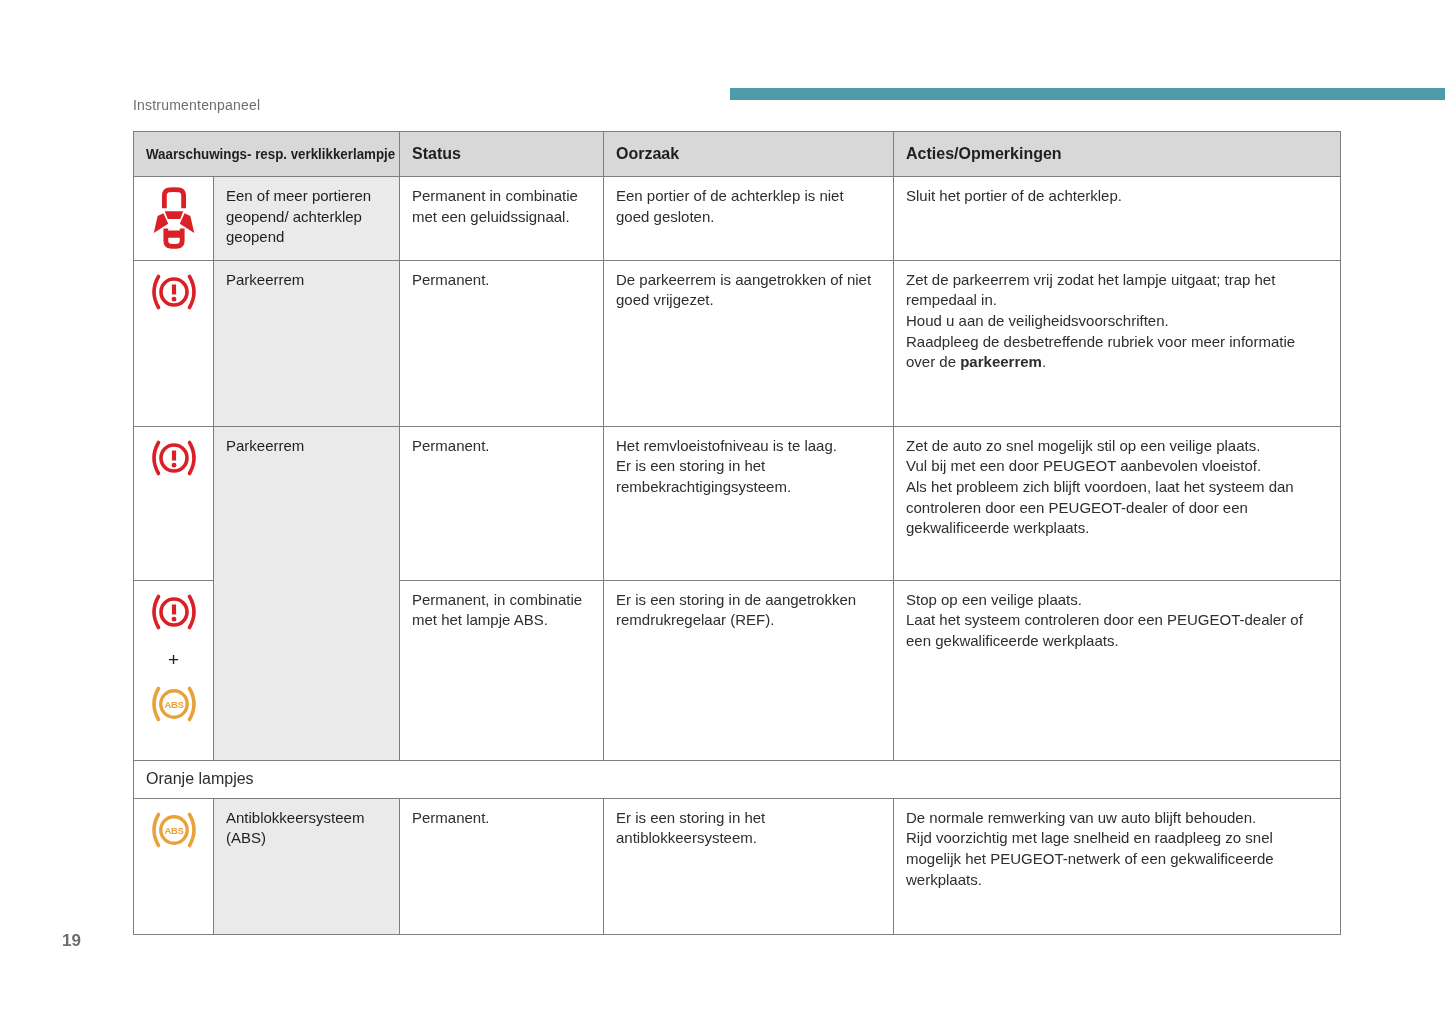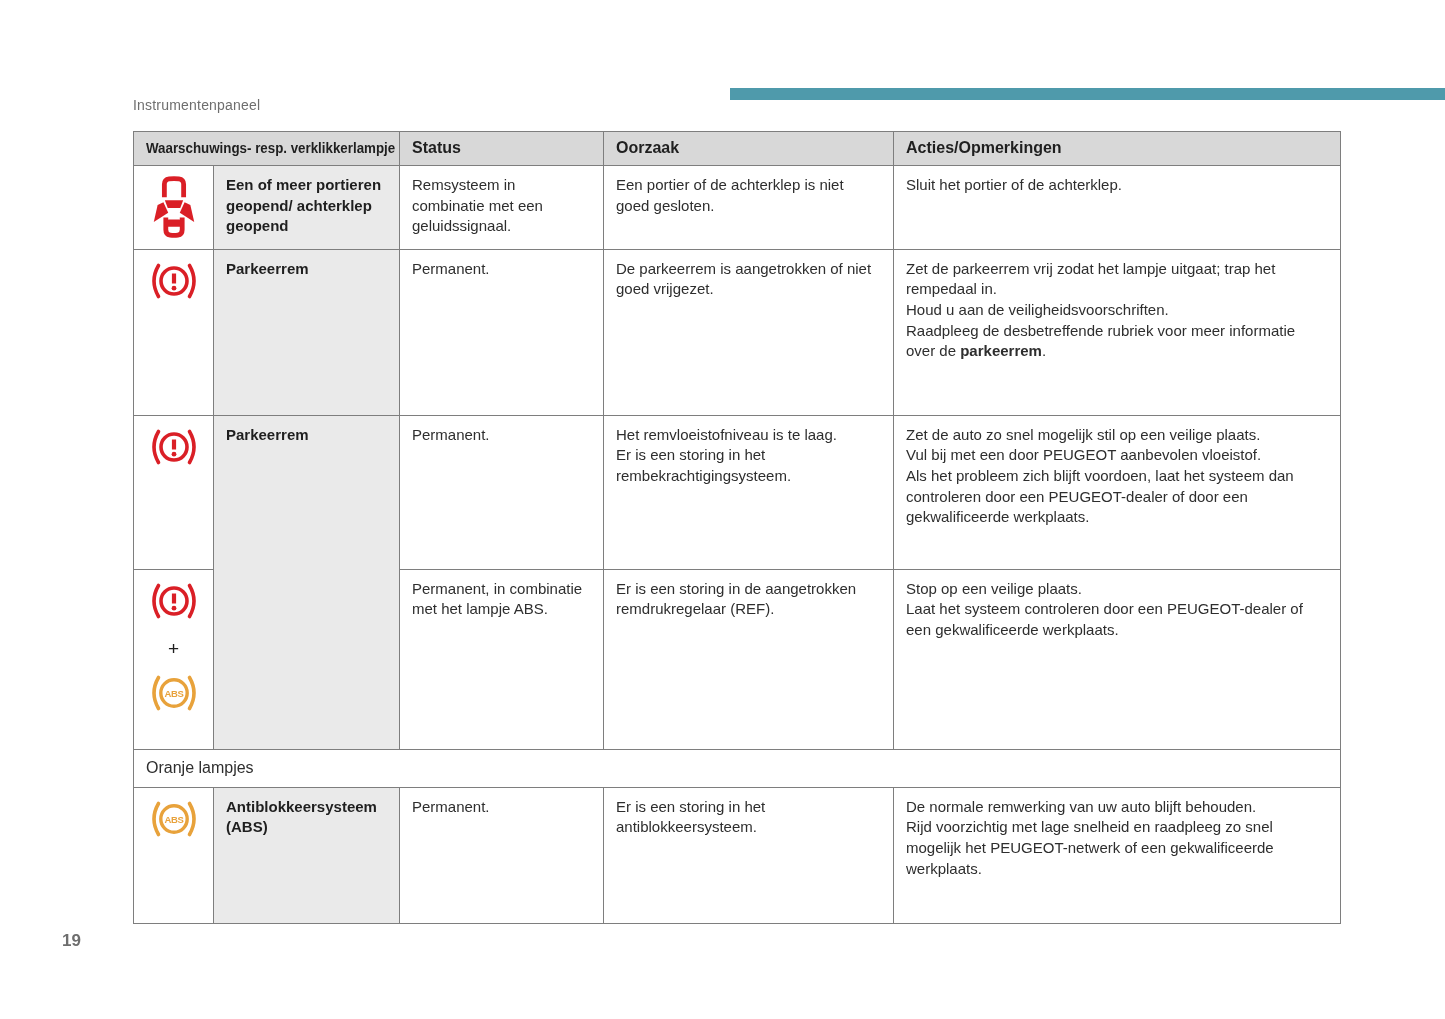--- a/index.html
+++ b/index.html
@@ -46,7 +46,7 @@
     font-size:15px;line-height:1.38;
     padding:9px 14px 9px 12px;
   }
-  thead tr{height:34px;}
+  thead tr{height:45px;}
   th{
     background:var(--header-bg);
     text-align:left;vertical-align:middle;

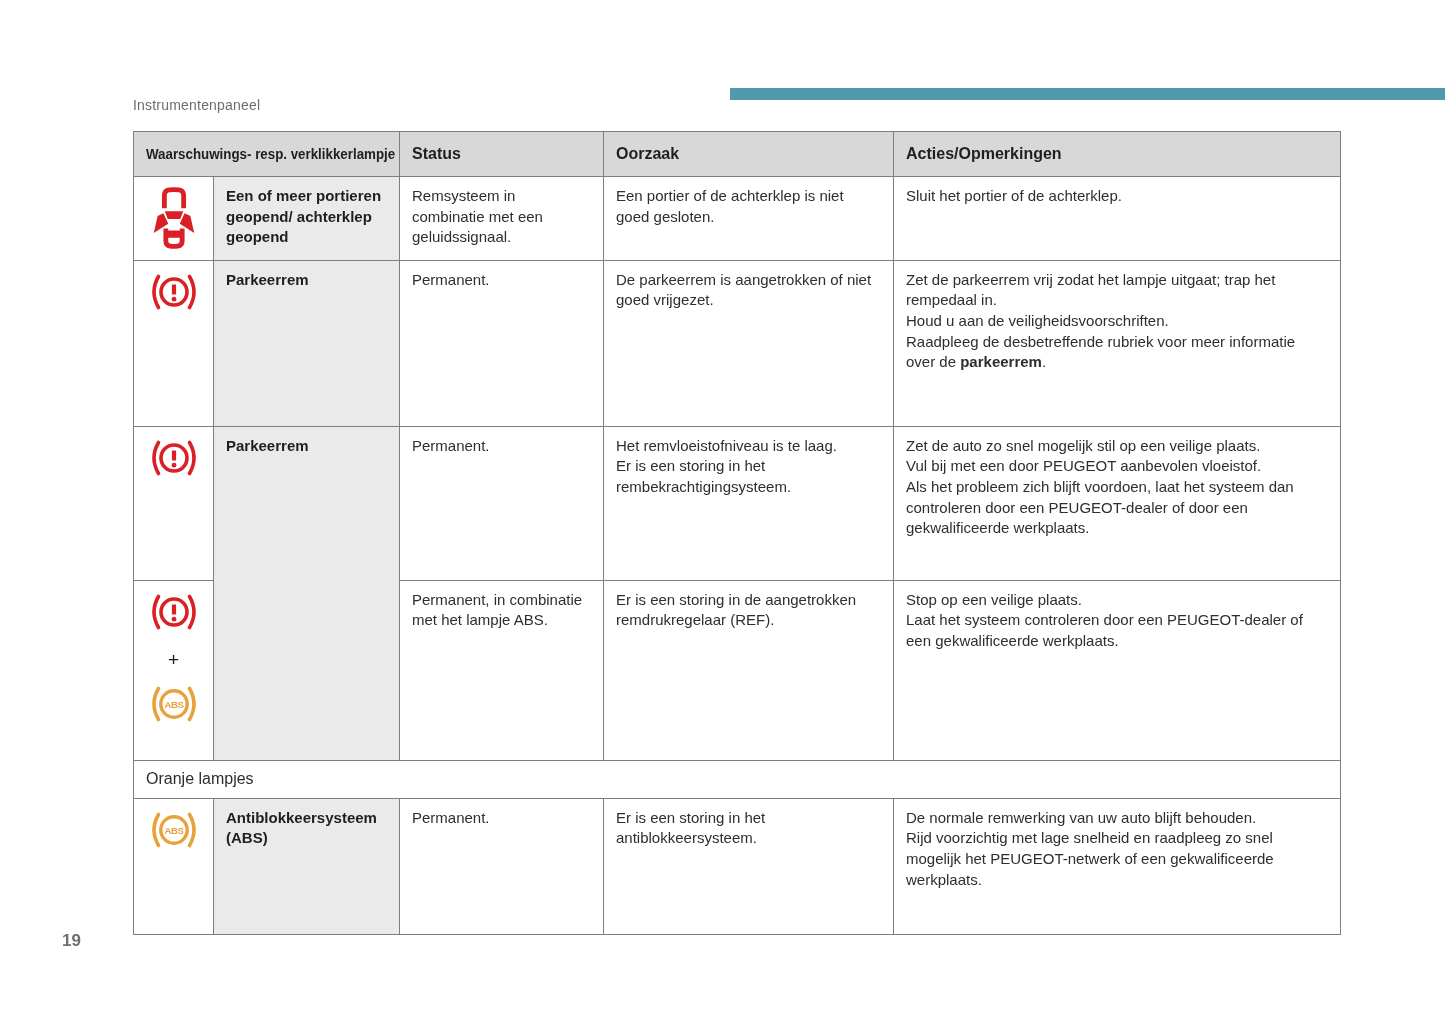--- a/index.html
+++ b/index.html
@@ -68,7 +68,7 @@
   }
   td.label-cell{
     background:var(--label-bg);
-    font-weight:bold;color:#1f1f1f;
+    font-weight:normal;color:#1f1f1f;
     white-space:pre-line;
   }
   td.text-cell{white-space:pre-line;}

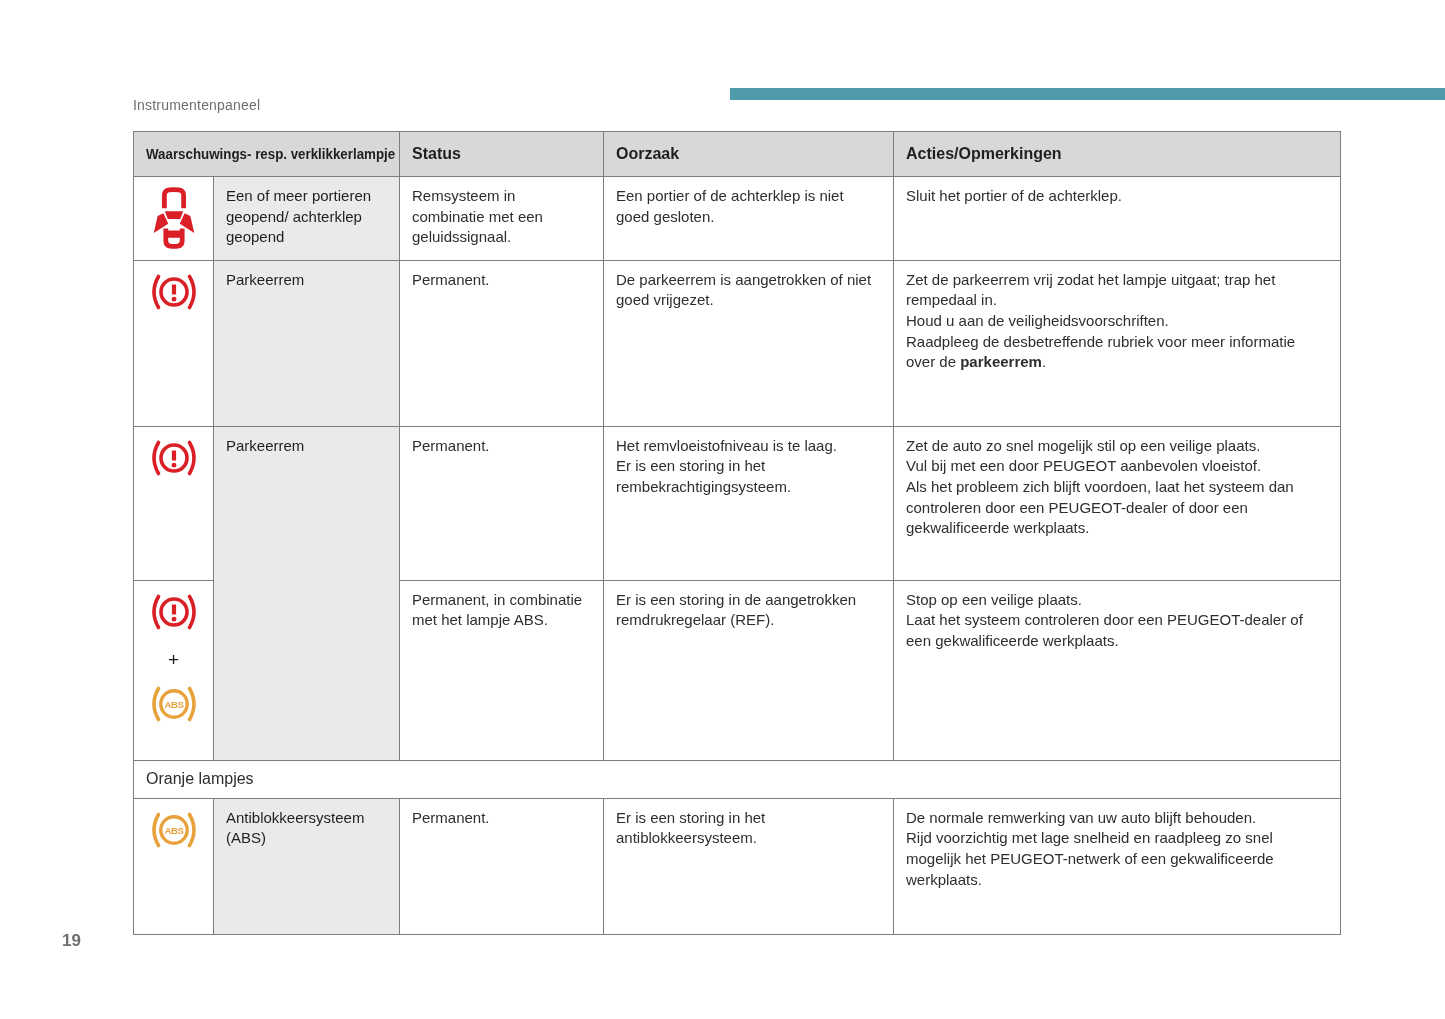--- a/index.html
+++ b/index.html
@@ -126,7 +126,7 @@
         </svg>
       </td>
       <td class="label-cell">Een of meer portieren geopend/ achterklep geopend</td>
-      <td class="text-cell">Remsysteem in combinatie met een geluidssignaal.</td>
+      <td class="text-cell">Permanent in combinatie met een geluidssignaal.</td>
       <td class="text-cell">Een portier of de achterklep is niet goed gesloten.</td>
       <td class="text-cell">Sluit het portier of de achterklep.</td>
     </tr>

